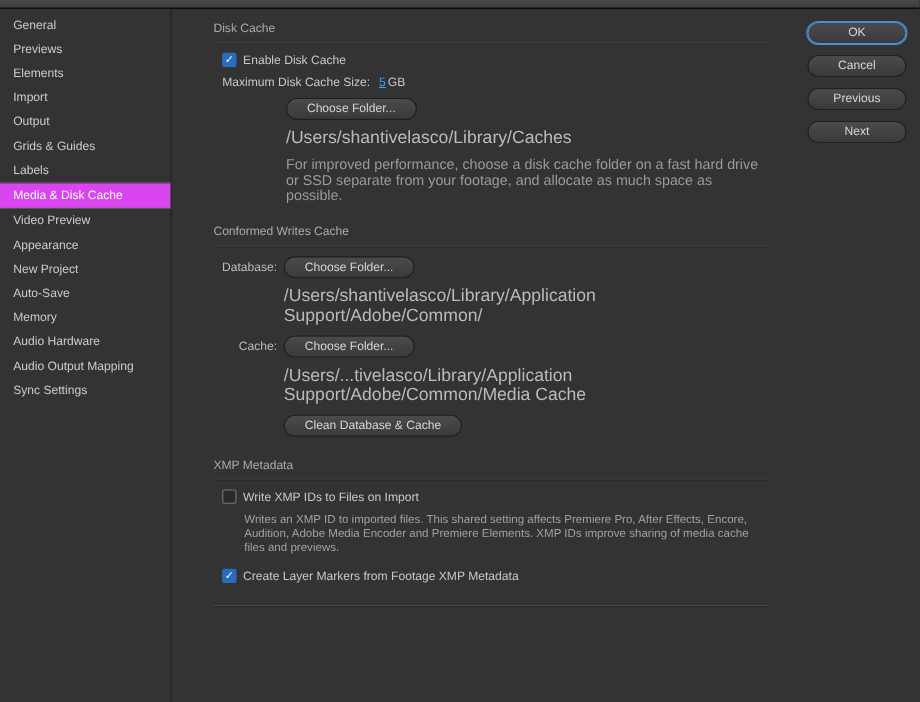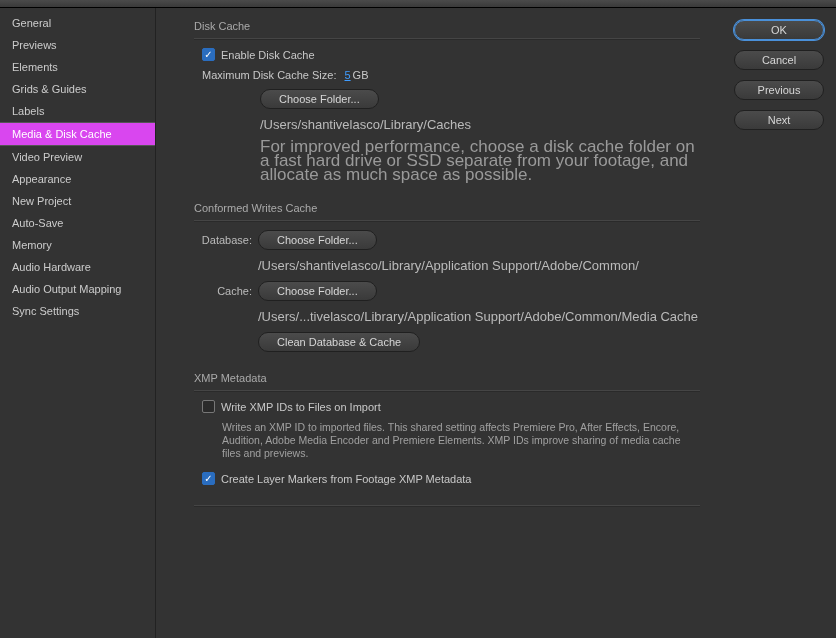--- a/index.html
+++ b/index.html
@@ -156,6 +156,7 @@
       <div class="sidebar-item">General</div>
       <div class="sidebar-item">Previews</div>
       <div class="sidebar-item">Elements</div>
+      <div class="sidebar-item">Import</div>
       <div class="sidebar-item">Grids &amp; Guides</div>
       <div class="sidebar-item">Labels</div>
       <div class="sidebar-item active">Media &amp; Disk Cache</div>

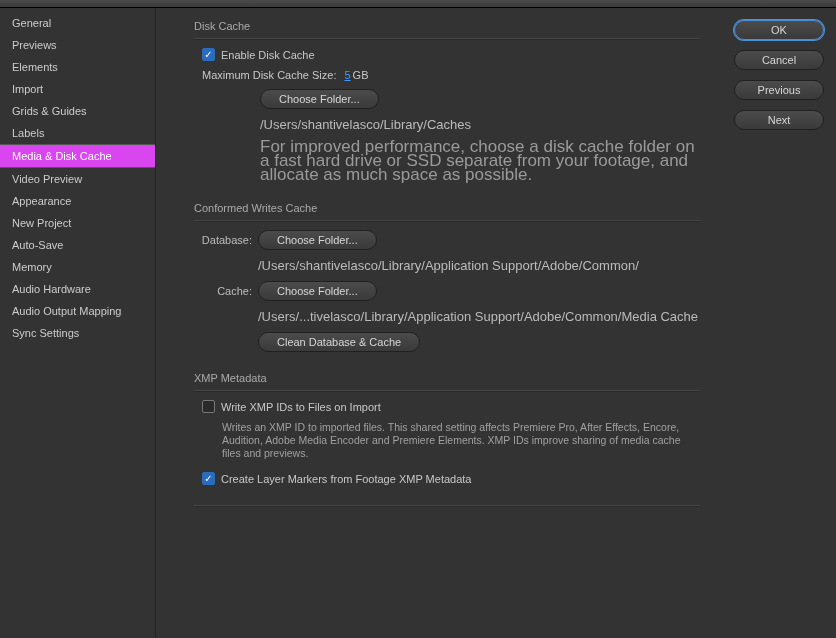--- a/index.html
+++ b/index.html
@@ -157,6 +157,7 @@
       <div class="sidebar-item">Previews</div>
       <div class="sidebar-item">Elements</div>
       <div class="sidebar-item">Import</div>
+      <div class="sidebar-item">Output</div>
       <div class="sidebar-item">Grids &amp; Guides</div>
       <div class="sidebar-item">Labels</div>
       <div class="sidebar-item active">Media &amp; Disk Cache</div>

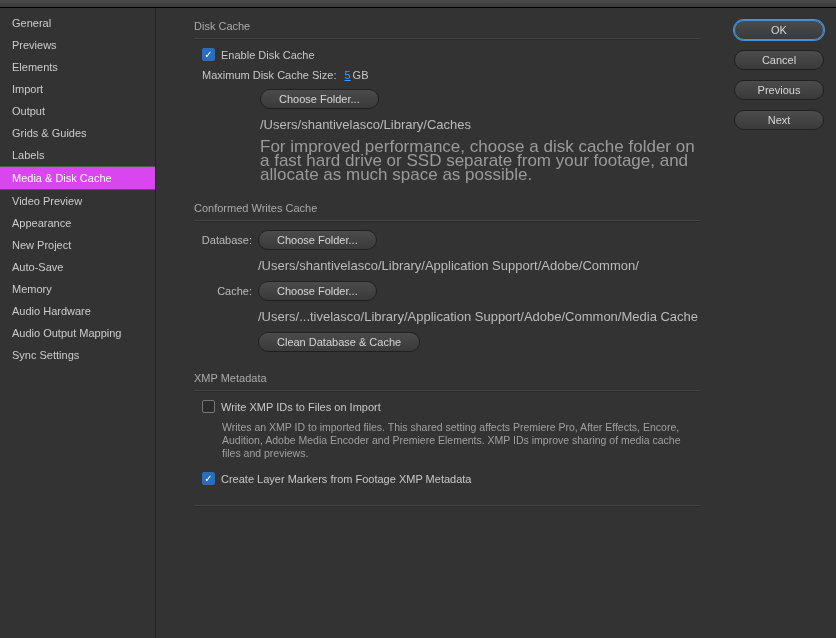--- a/index.html
+++ b/index.html
@@ -131,7 +131,7 @@
   }
   .path {
     color: #bbbbbb;
-    font-size: 13px;
+    font-size: 16px;
   }
   .muted {
     color: #9a9a9a;

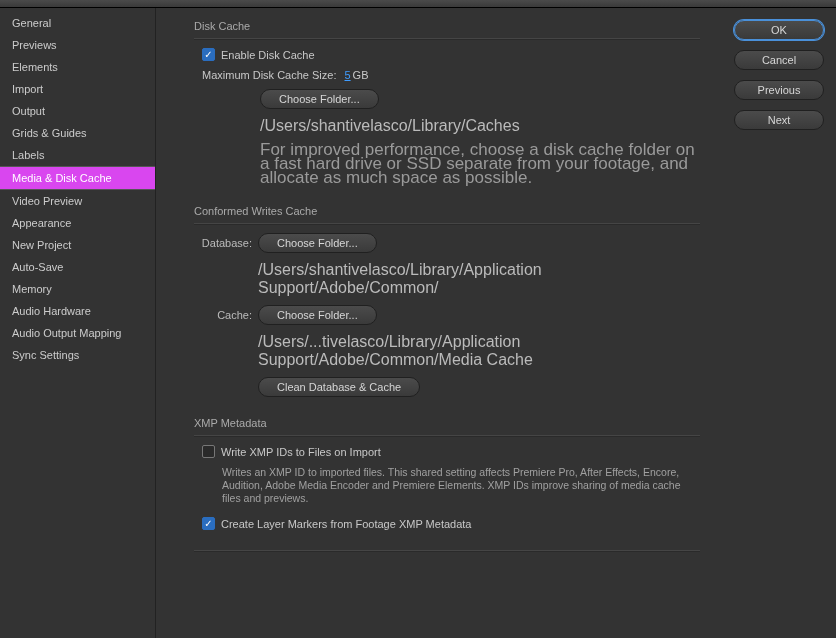--- a/index.html
+++ b/index.html
@@ -135,7 +135,7 @@
   }
   .muted {
     color: #9a9a9a;
-    font-size: 17px;
+    font-size: 13px;
     line-height: 14px;
   }
   .help {

